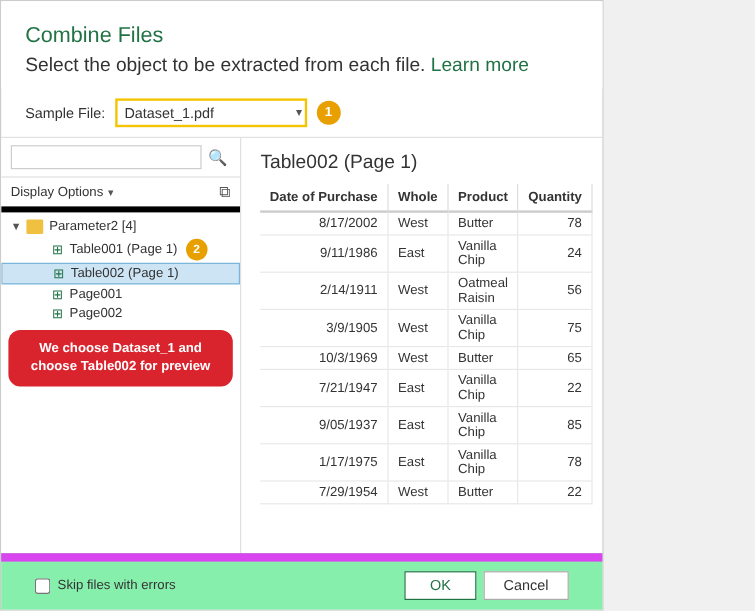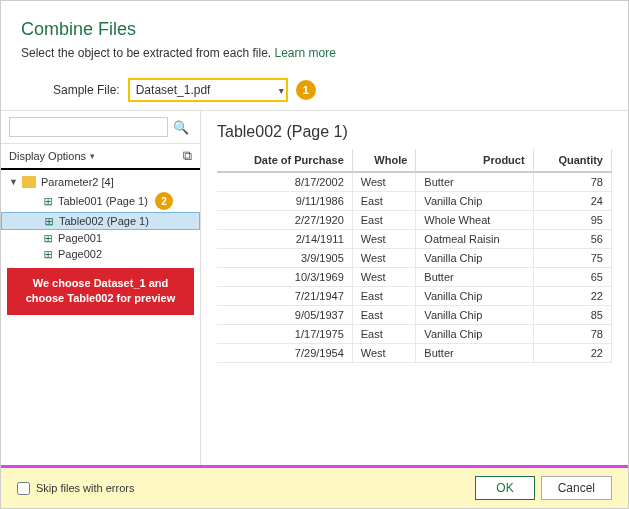--- a/index.html
+++ b/index.html
@@ -12,7 +12,7 @@
       overflow: hidden;
     }
     .dialog {
-      width: 629px;
+      width: 503px;
       height: 509px;
       background: #fff;
       display: flex;

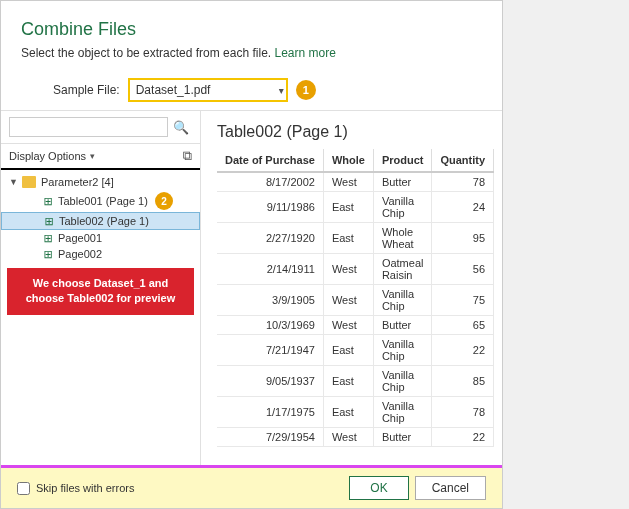--- a/index.html
+++ b/index.html
@@ -30,7 +30,7 @@
       margin-bottom: 6px;
     }
     .dialog-subtitle {
-      font-size: 12px;
+      font-size: 16px;
       color: #333;
     }
     .dialog-subtitle a {

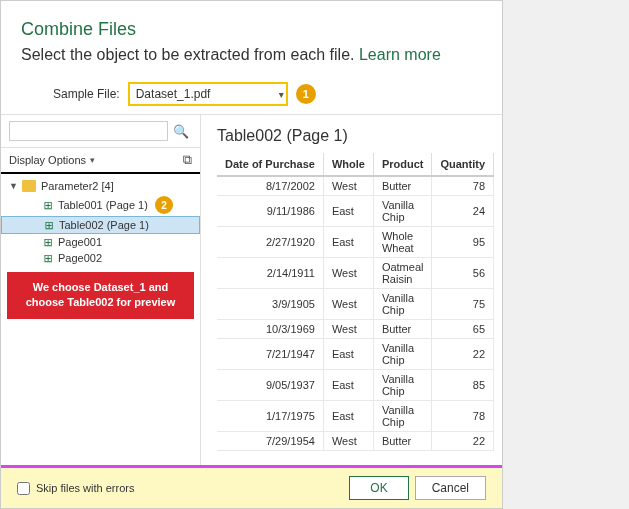--- a/index.html
+++ b/index.html
@@ -42,7 +42,6 @@
       align-items: center;
       padding: 8px 20px;
       gap: 8px;
-      margin-left: 32px;
     }
     .sample-file-label {
       font-size: 12px;

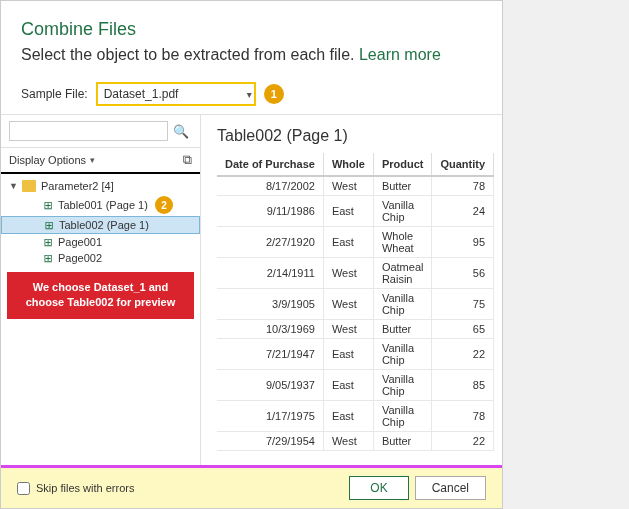--- a/index.html
+++ b/index.html
@@ -126,7 +126,7 @@
       align-items: center;
       padding: 4px 8px;
       gap: 4px;
-      border-bottom: 2px solid #000000;
+      border-bottom: 5px solid #000000;
     }
     .display-options-label {
       font-size: 11px;

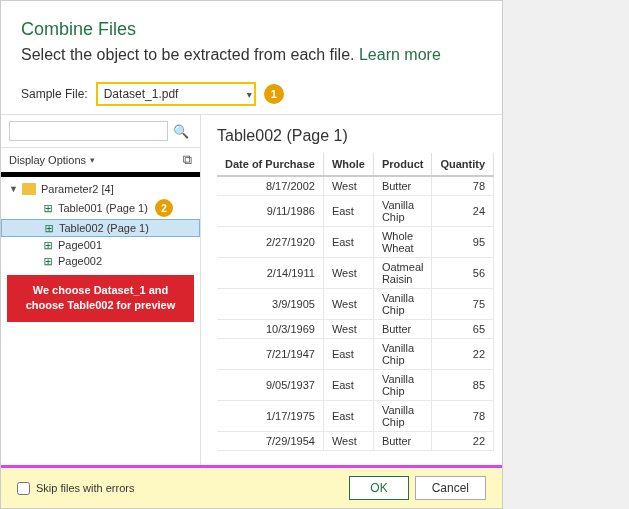--- a/index.html
+++ b/index.html
@@ -398,12 +398,6 @@
                 <td>24</td>
               </tr>
               <tr>
-                <td>2/27/1920</td>
-                <td class="text-col">East</td>
-                <td class="text-col">Whole Wheat</td>
-                <td>95</td>
-              </tr>
-              <tr>
                 <td>2/14/1911</td>
                 <td class="text-col">West</td>
                 <td class="text-col">Oatmeal Raisin</td>

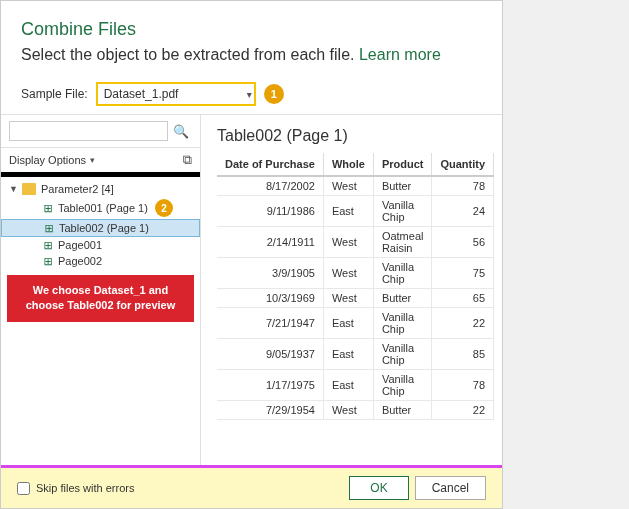--- a/index.html
+++ b/index.html
@@ -184,7 +184,7 @@
       font-weight: bold;
       padding: 8px 8px;
       margin: 6px 6px;
-      border-radius: 0;
+      border-radius: 10px;
       text-align: center;
       line-height: 1.4;
     }

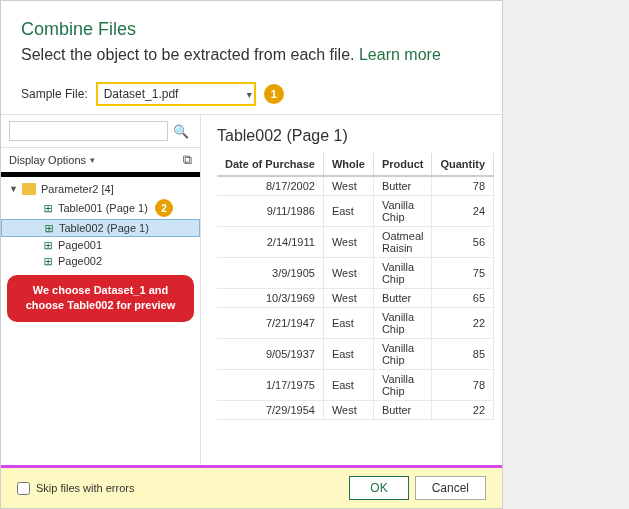--- a/index.html
+++ b/index.html
@@ -232,9 +232,9 @@
       text-align: left;
     }
     .dialog-footer {
-      border-top: 3px solid #d946ef;
-      background: #fef9c3;
-      padding: 8px 16px;
+      border-top: 7px solid #d946ef;
+      background: #86efac;
+      padding: 8px 28px;
       display: flex;
       align-items: center;
       gap: 8px;

